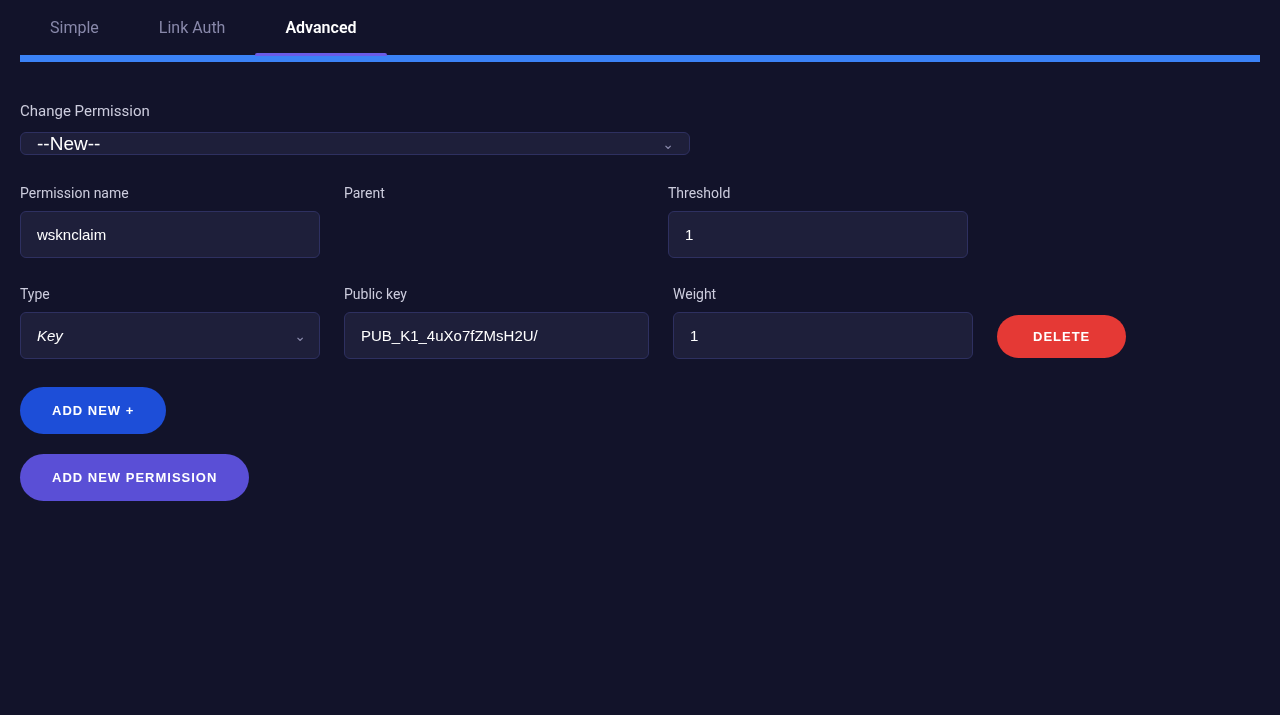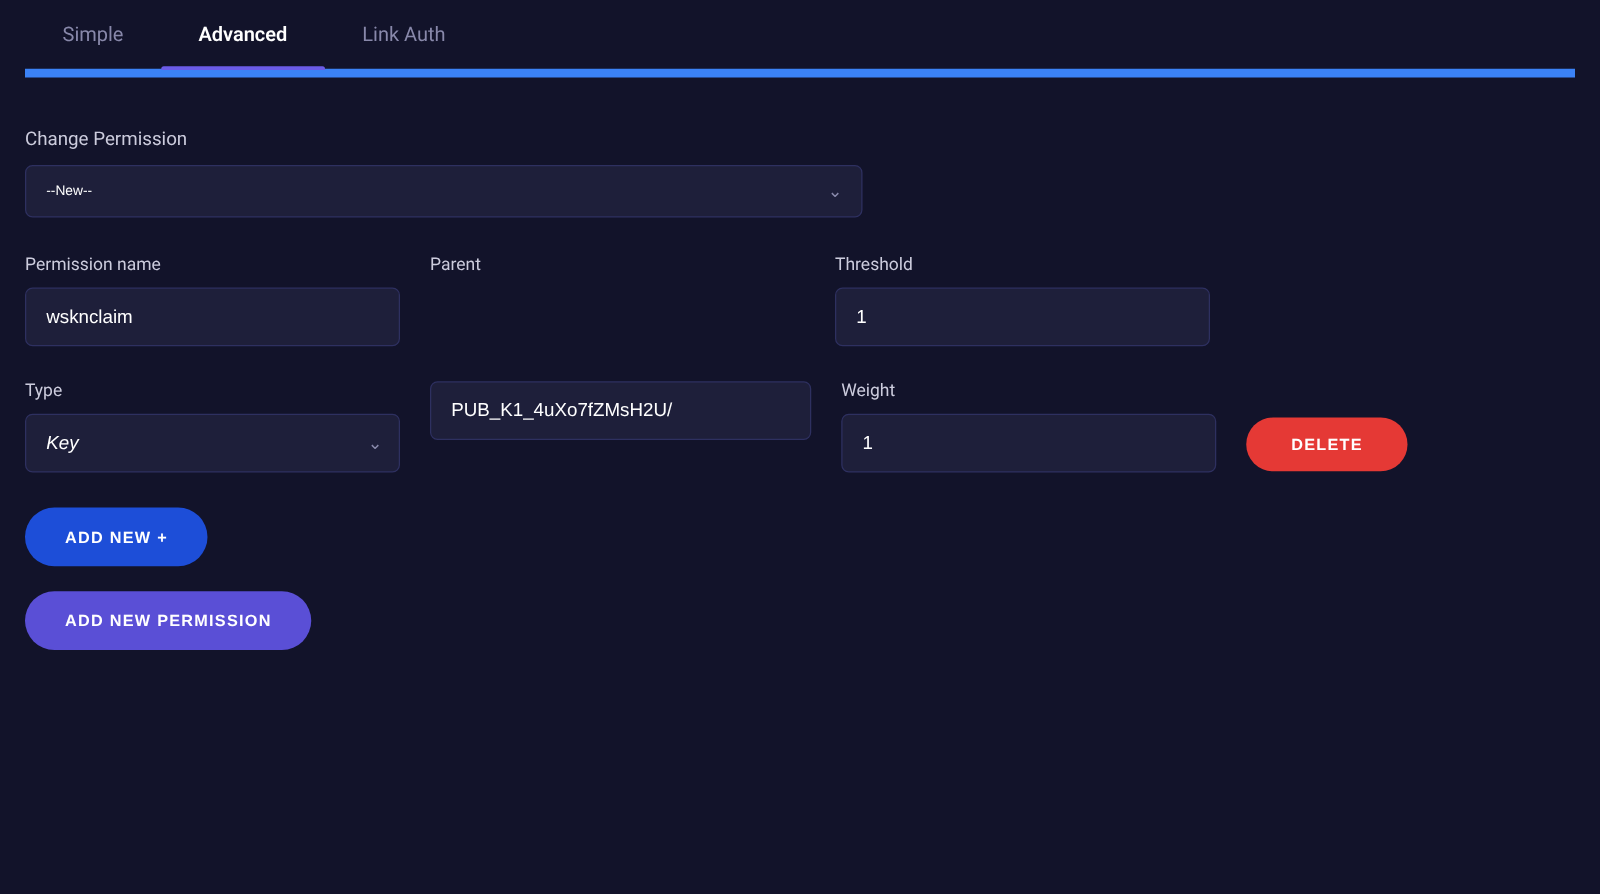--- a/index.html
+++ b/index.html
@@ -234,11 +234,11 @@
     <div class="tab">
       <span>Simple</span>
     </div>
+    <div class="tab">
+      <span>Link Auth</span>
+    </div>
     <div class="tab active">
       <span>Advanced</span>
-    </div>
-    <div class="tab">
-      <span>Link Auth</span>
     </div>
   </div>
 

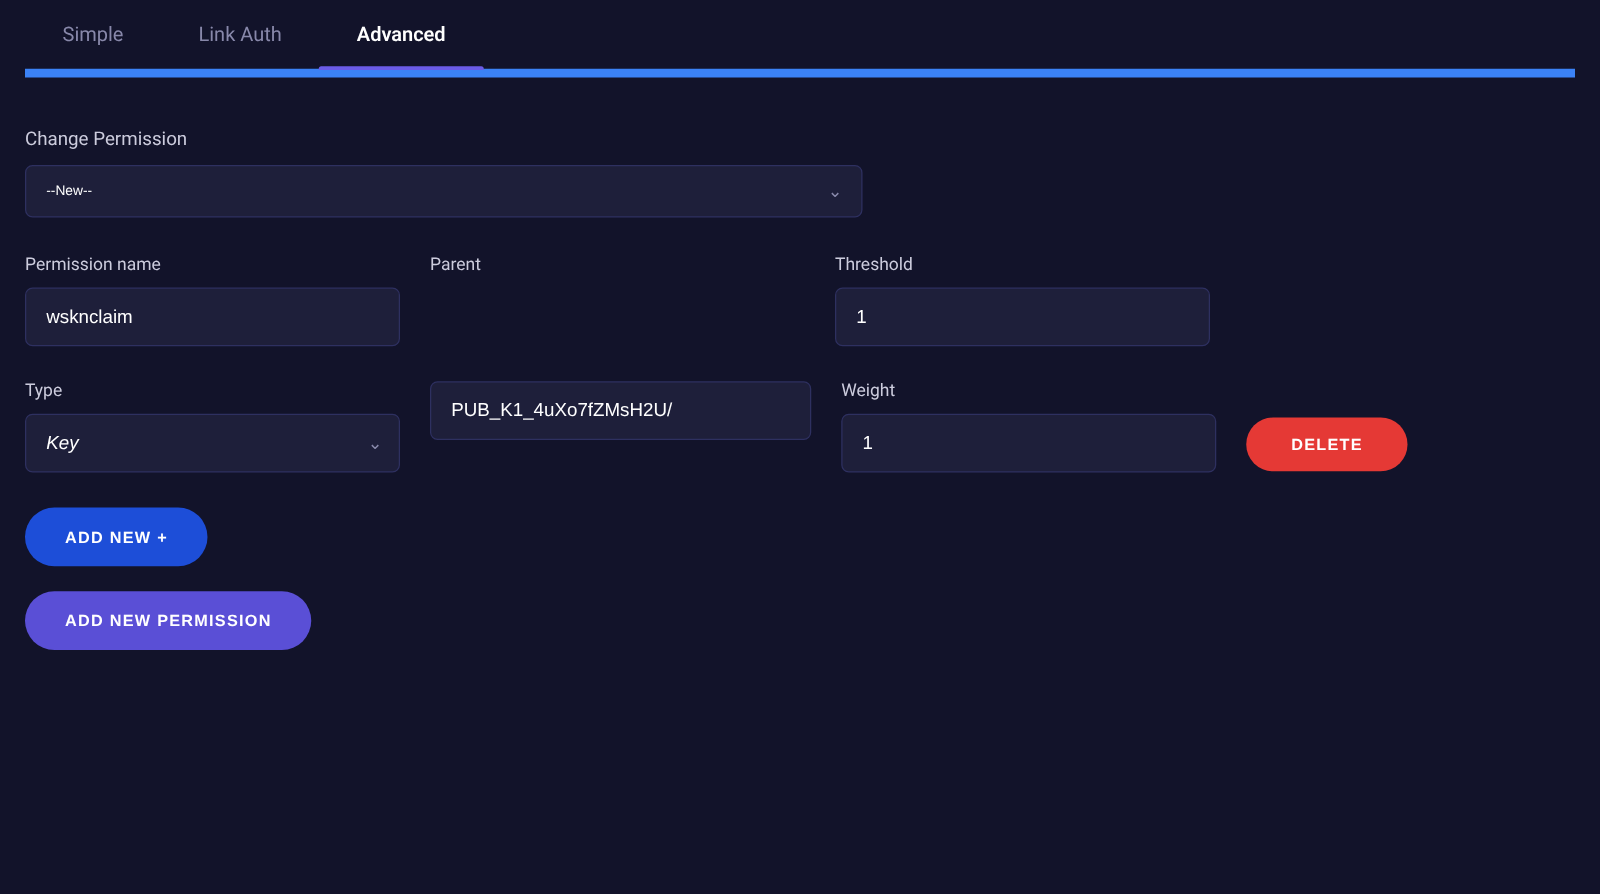--- a/index.html
+++ b/index.html
@@ -74,8 +74,8 @@
       color: #ffffff;
       border: 1px solid #2e3060;
       border-radius: 6px;
-      padding: 14px 16px;
-      font-size: 11px;
+      padding: 0 16px;
+      font-size: 19px;
       appearance: none;
       -webkit-appearance: none;
       cursor: pointer;

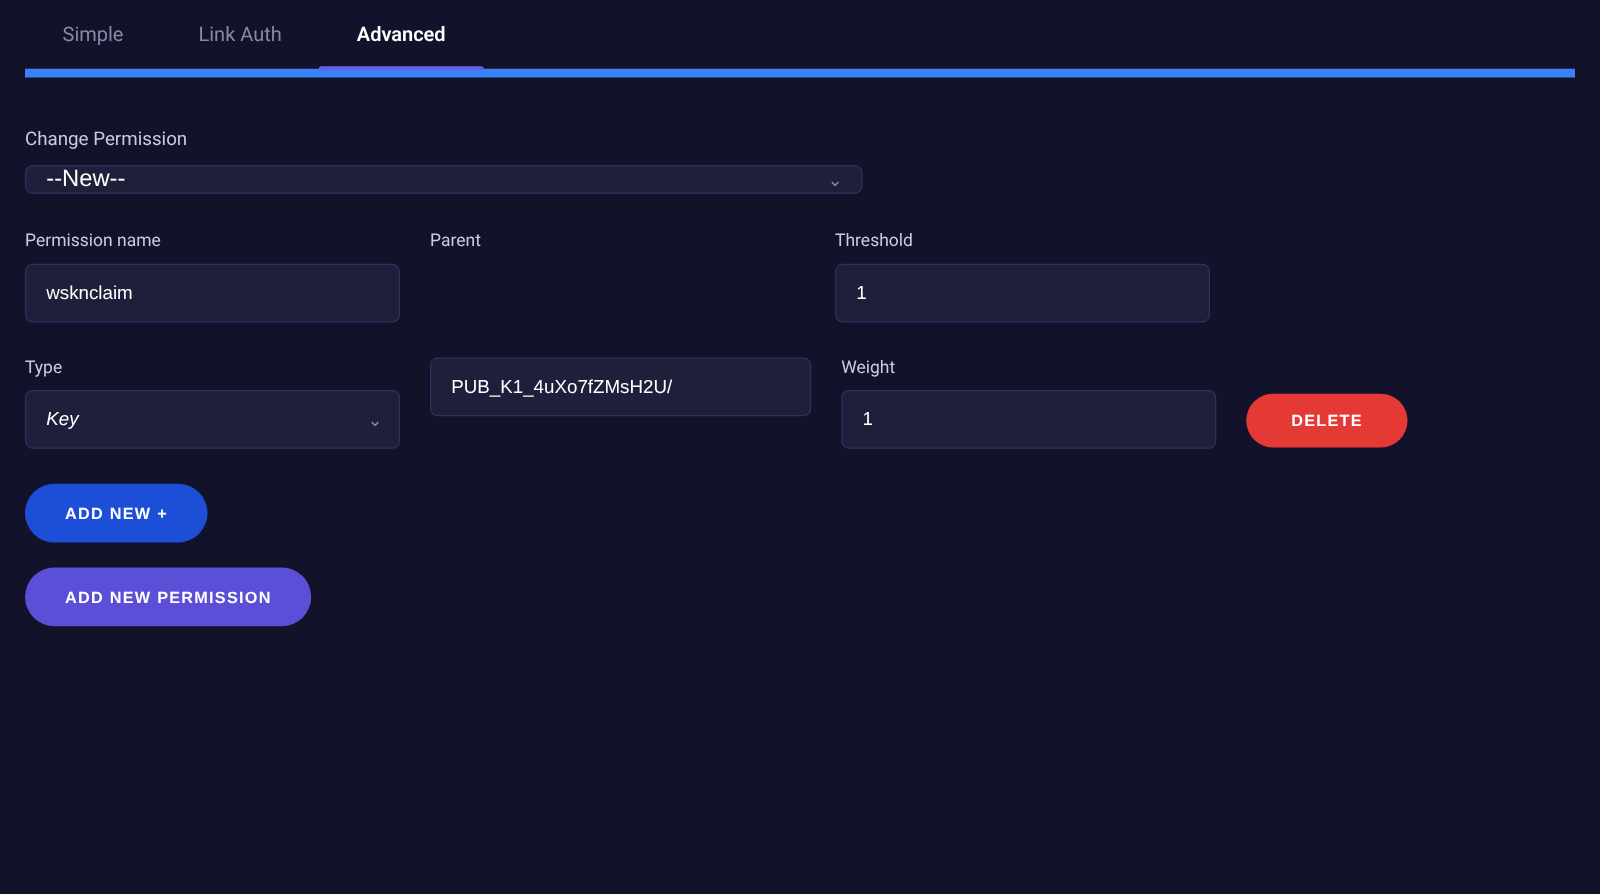--- a/index.html
+++ b/index.html
@@ -279,6 +279,7 @@
       </div>
     </div>
     <div class="form-group pubkey-field">
+      <label>Public key</label>
       <input type="text" value="PUB_K1_4uXo7fZMsH2U/" style="">
     </div>
     <div class="form-group weight-field">

